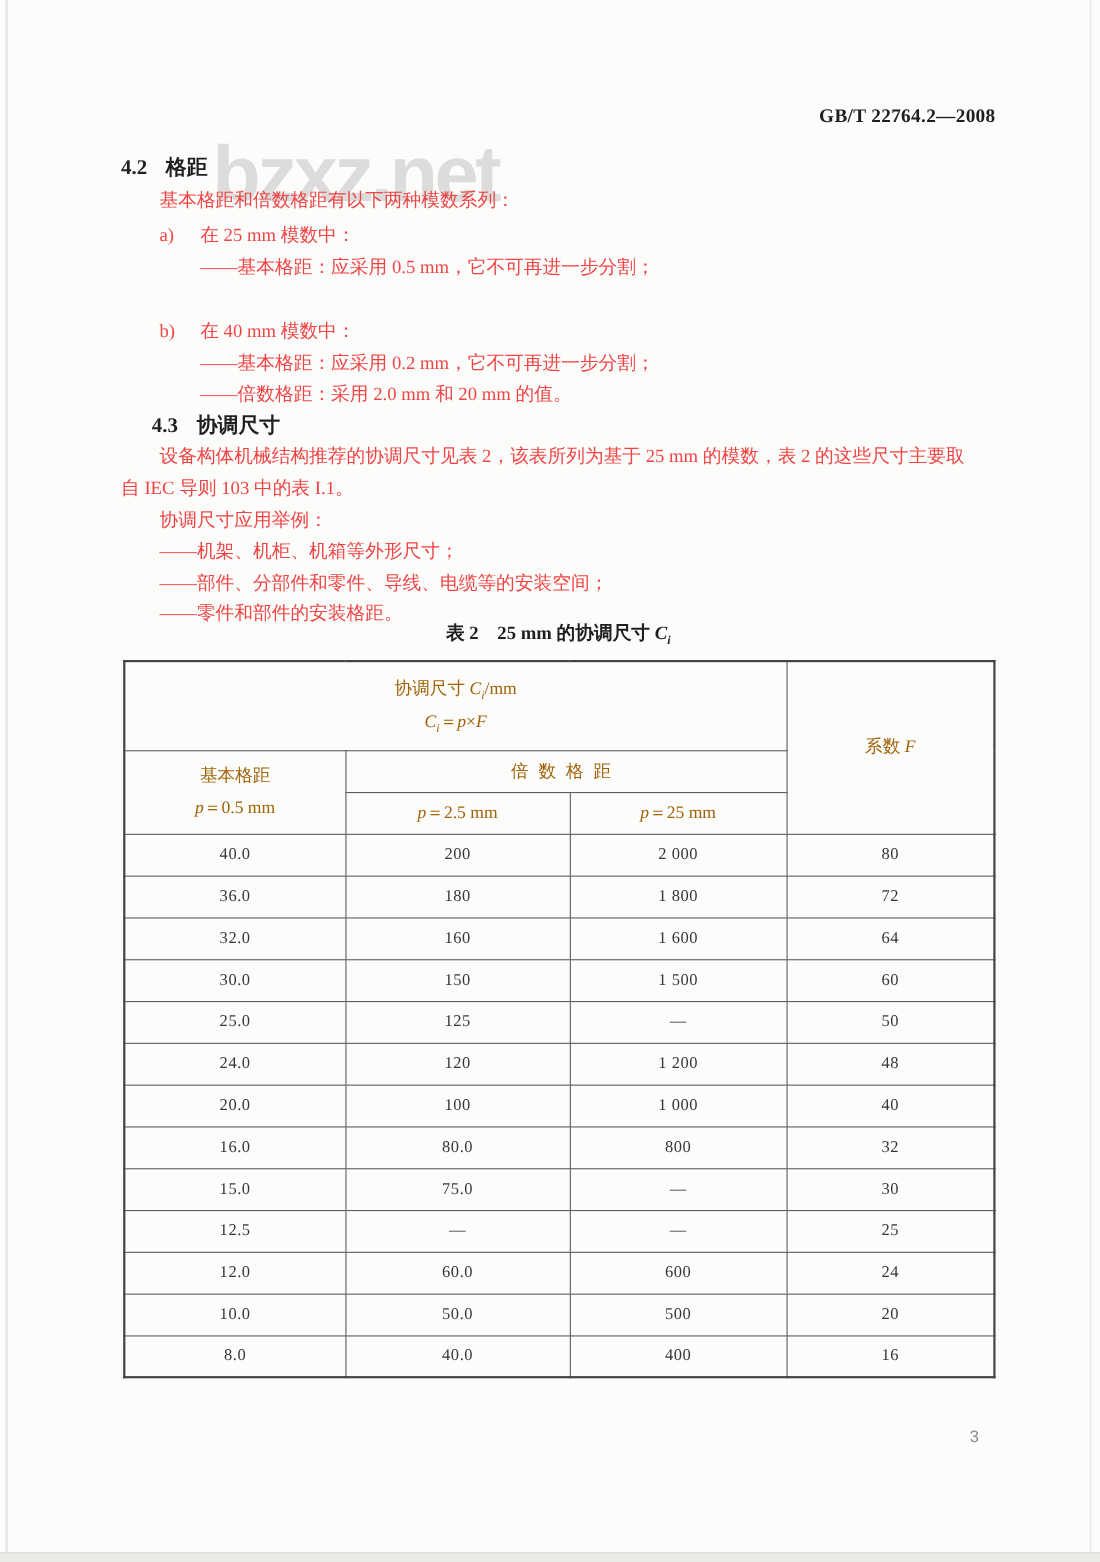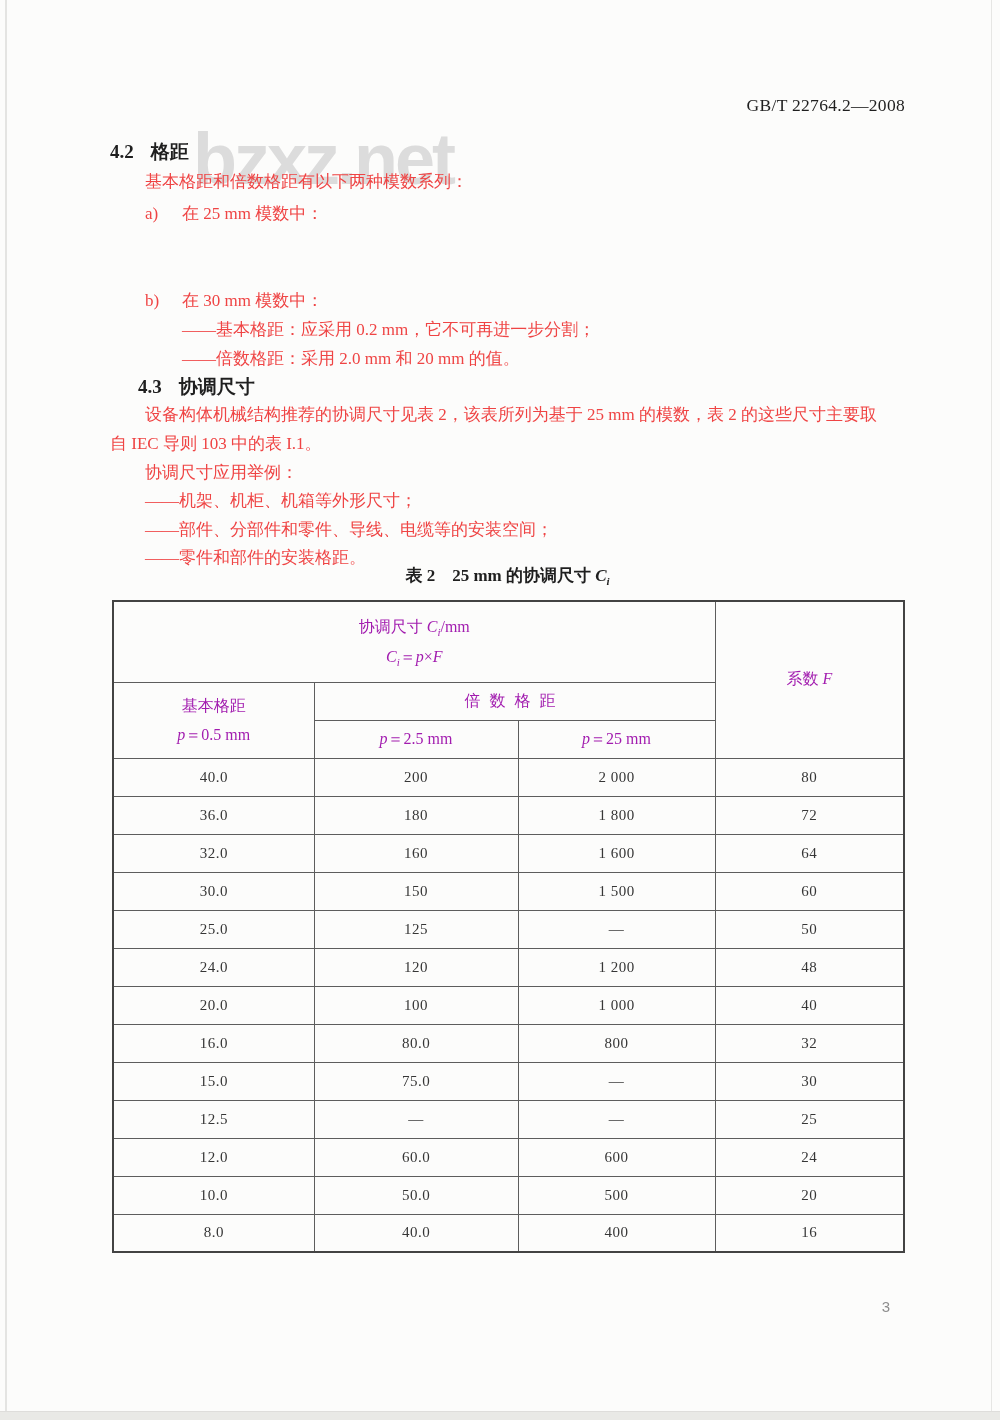--- a/index.html
+++ b/index.html
@@ -21,7 +21,7 @@
   }
   .abs { position:absolute; z-index:1; }
   .doc-code { top:95px; left:600px; width:305px; text-align:right;
-    font-size:17.5px; font-weight:400; letter-spacing:0.3px; color:#1f1f1f; }
+    font-size:17.5px; font-weight:700; letter-spacing:0.3px; color:#1f1f1f; }
   .h-sec { font-size:19px; font-weight:700; color:#1f1f1f; }
   .h-sec .sec-no { margin-right:17px; }
   .bodyline { font-size:17px; line-height:22px; white-space:nowrap; color:#ef4444; }

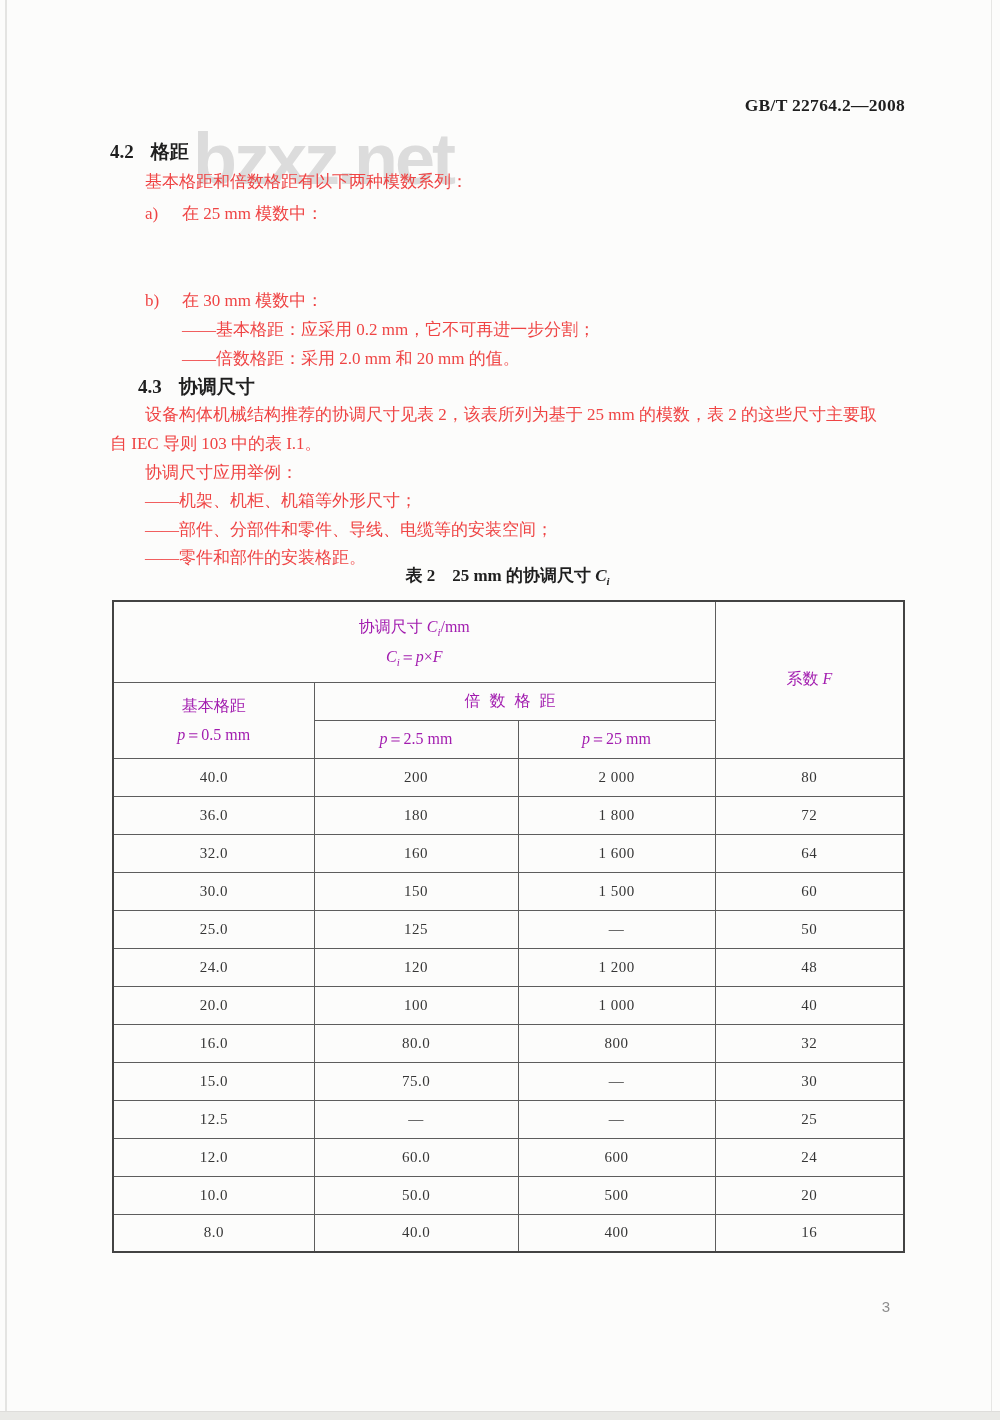--- a/index.html
+++ b/index.html
@@ -69,6 +69,7 @@
   <div class="abs bodyline" style="top:203px; left:145px;">
     <span class="item-label">a)</span><span>在 25 mm 模数中：</span>
   </div>
+  <div class="abs bodyline" style="top:232px; left:182px;">——基本格距：应采用 0.5 mm，它不可再进一步分割；</div>
 
   <div class="abs bodyline" style="top:290px; left:145px;">
     <span class="item-label">b)</span><span>在 30 mm 模数中：</span>

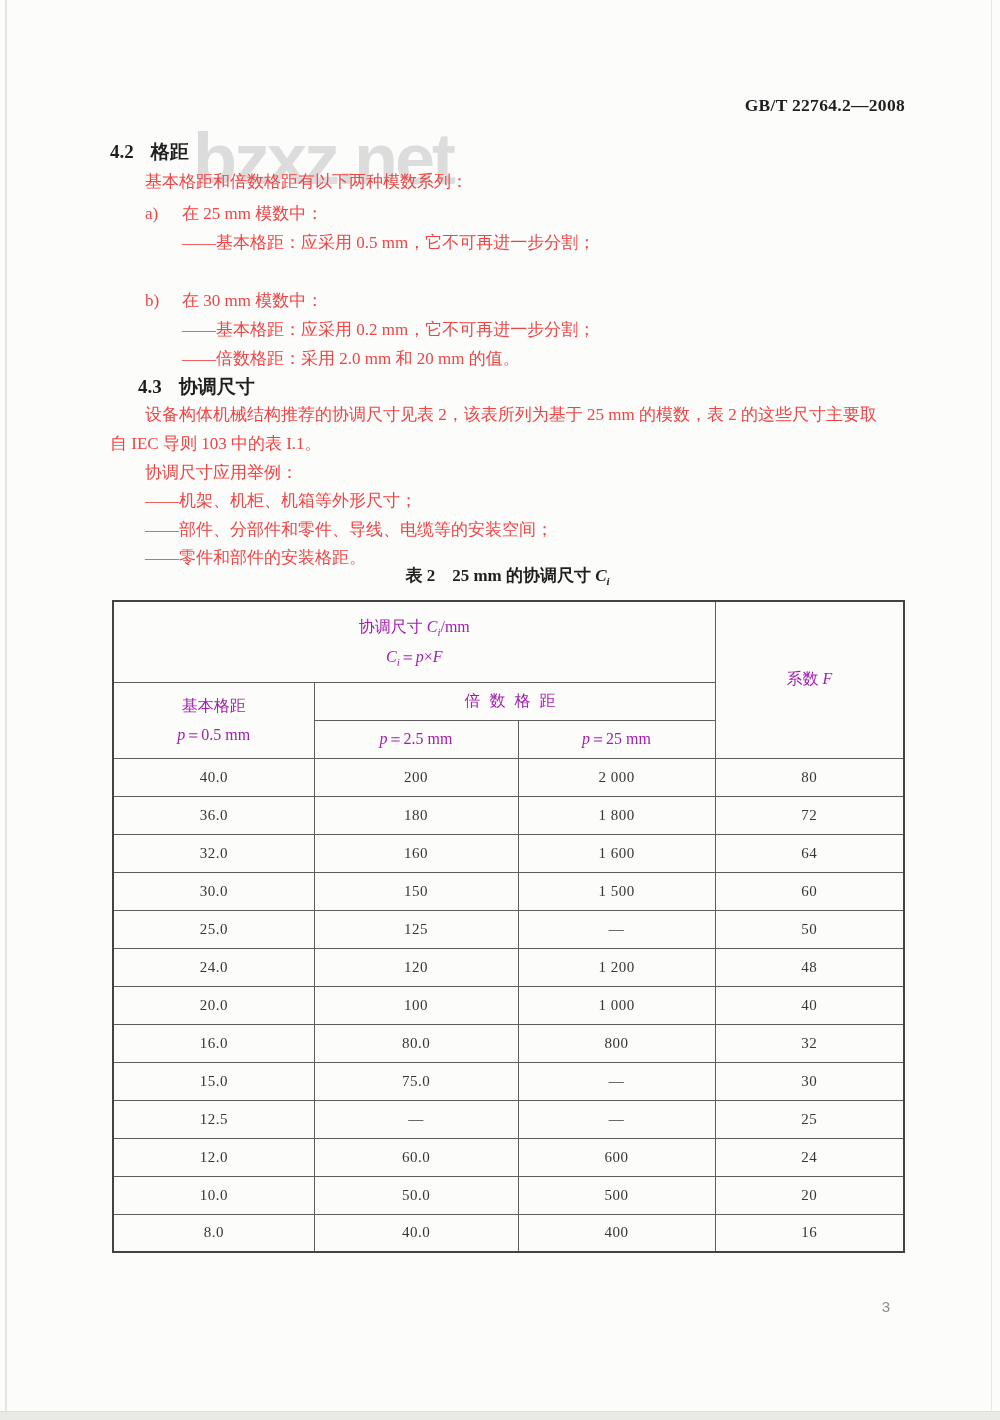--- a/index.html
+++ b/index.html
@@ -72,7 +72,7 @@
   <div class="abs bodyline" style="top:232px; left:182px;">——基本格距：应采用 0.5 mm，它不可再进一步分割；</div>
 
   <div class="abs bodyline" style="top:290px; left:145px;">
-    <span class="item-label">b)</span><span>在 30 mm 模数中：</span>
+    <span class="item-label">b)</span><span>在 40 mm 模数中：</span>
   </div>
   <div class="abs bodyline" style="top:319px; left:182px;">——基本格距：应采用 0.2 mm，它不可再进一步分割；</div>
   <div class="abs bodyline" style="top:348px; left:182px;">——倍数格距：采用 2.0 mm 和 20 mm 的值。</div>

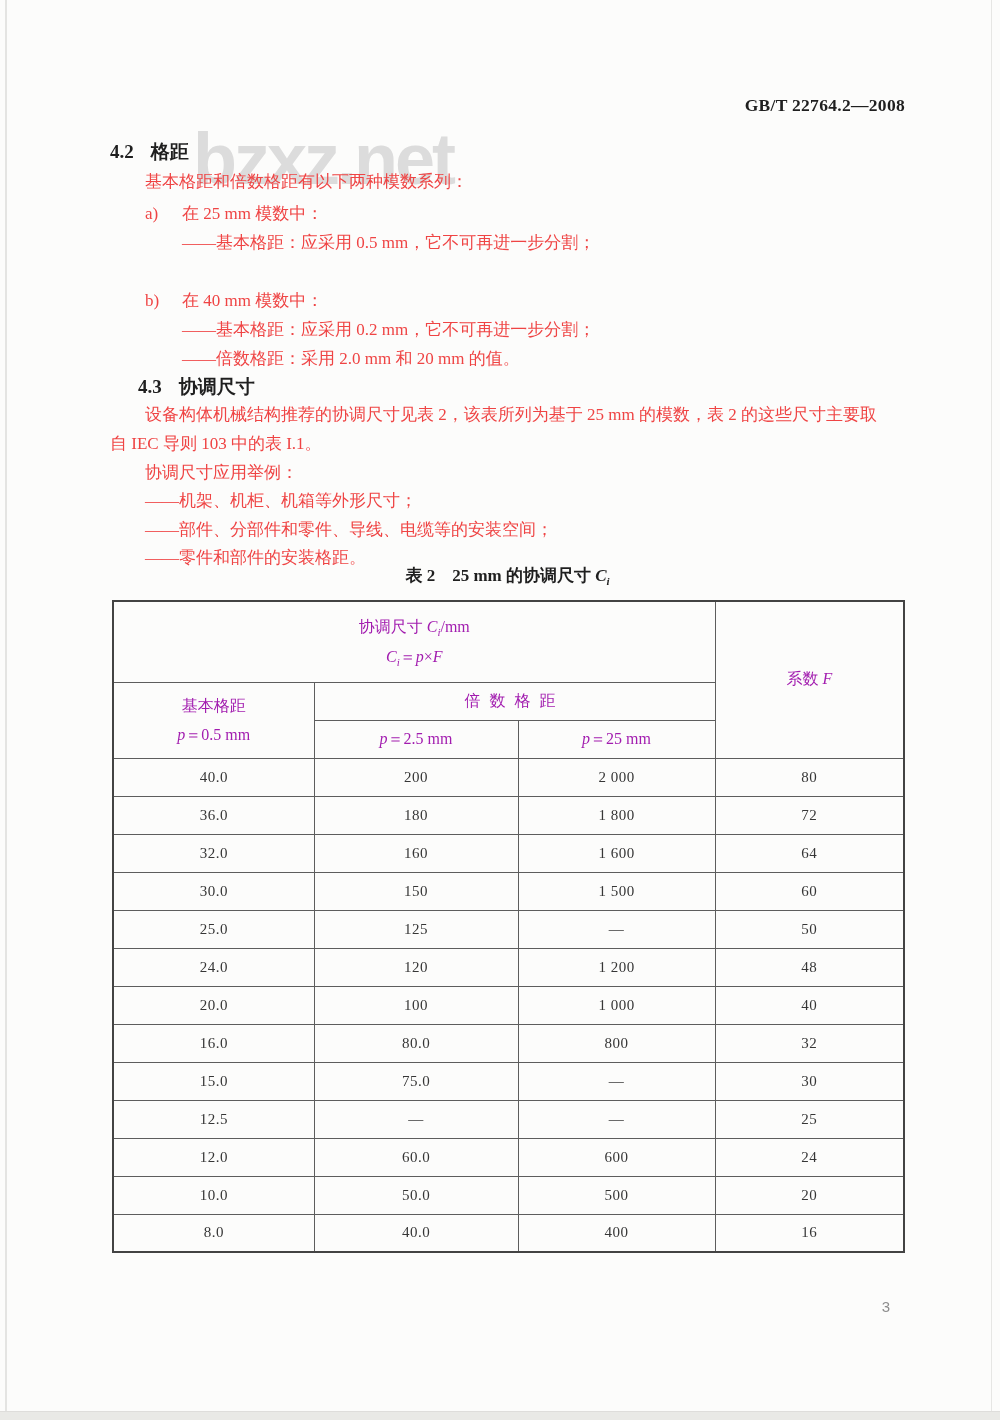--- a/index.html
+++ b/index.html
@@ -37,7 +37,7 @@
   }
   table.grid td { border:1px solid #5d5d5d; text-align:center; vertical-align:middle; }
   table.grid { border:2px solid #434343; }
-  td.hdr { font-size:16px; color:#a21caf; }
+  td.hdr { font-size:16px; color:#a16207; }
   td.dim-cell { height:81px; line-height:30px; }
   td.coeff-cell {}
   td.basic-cell { height:76px; line-height:29px; }

